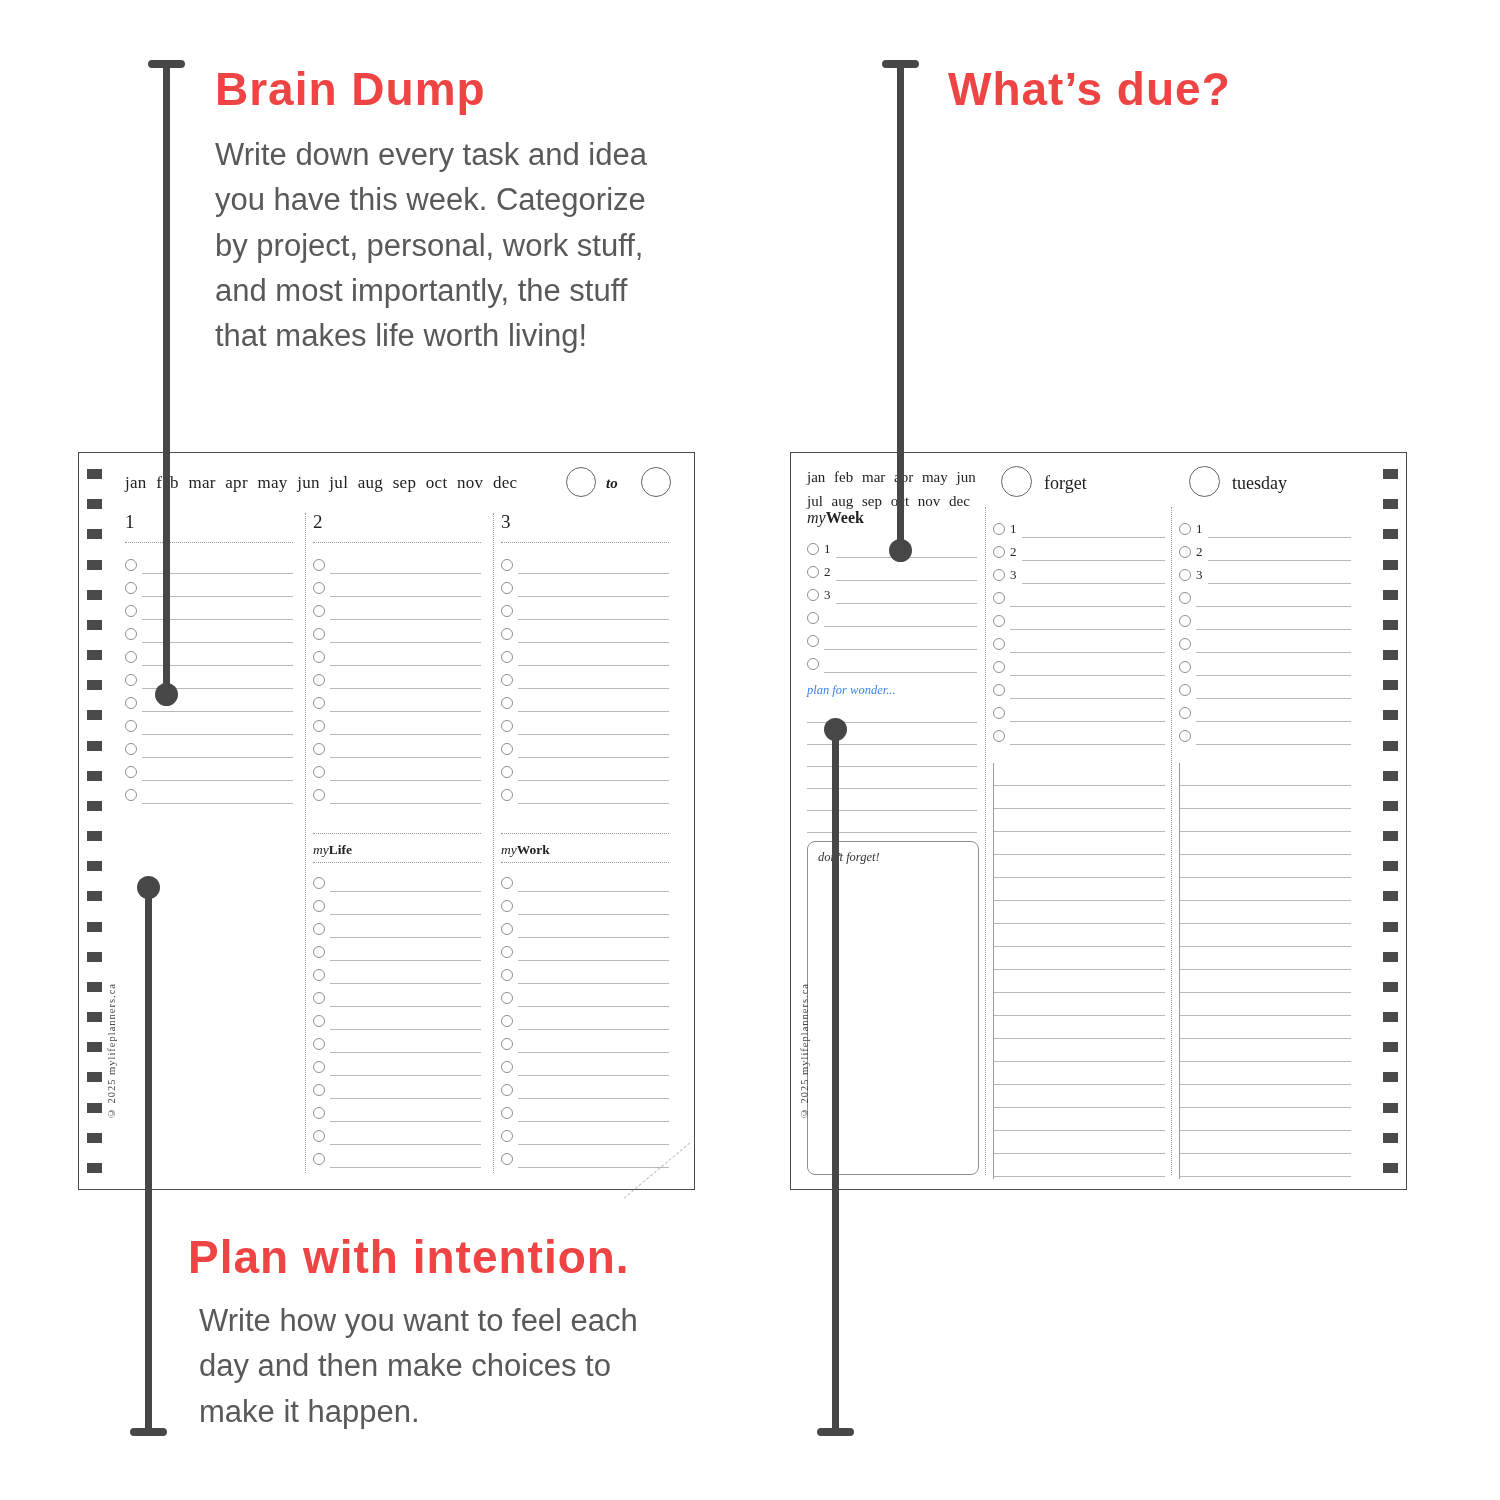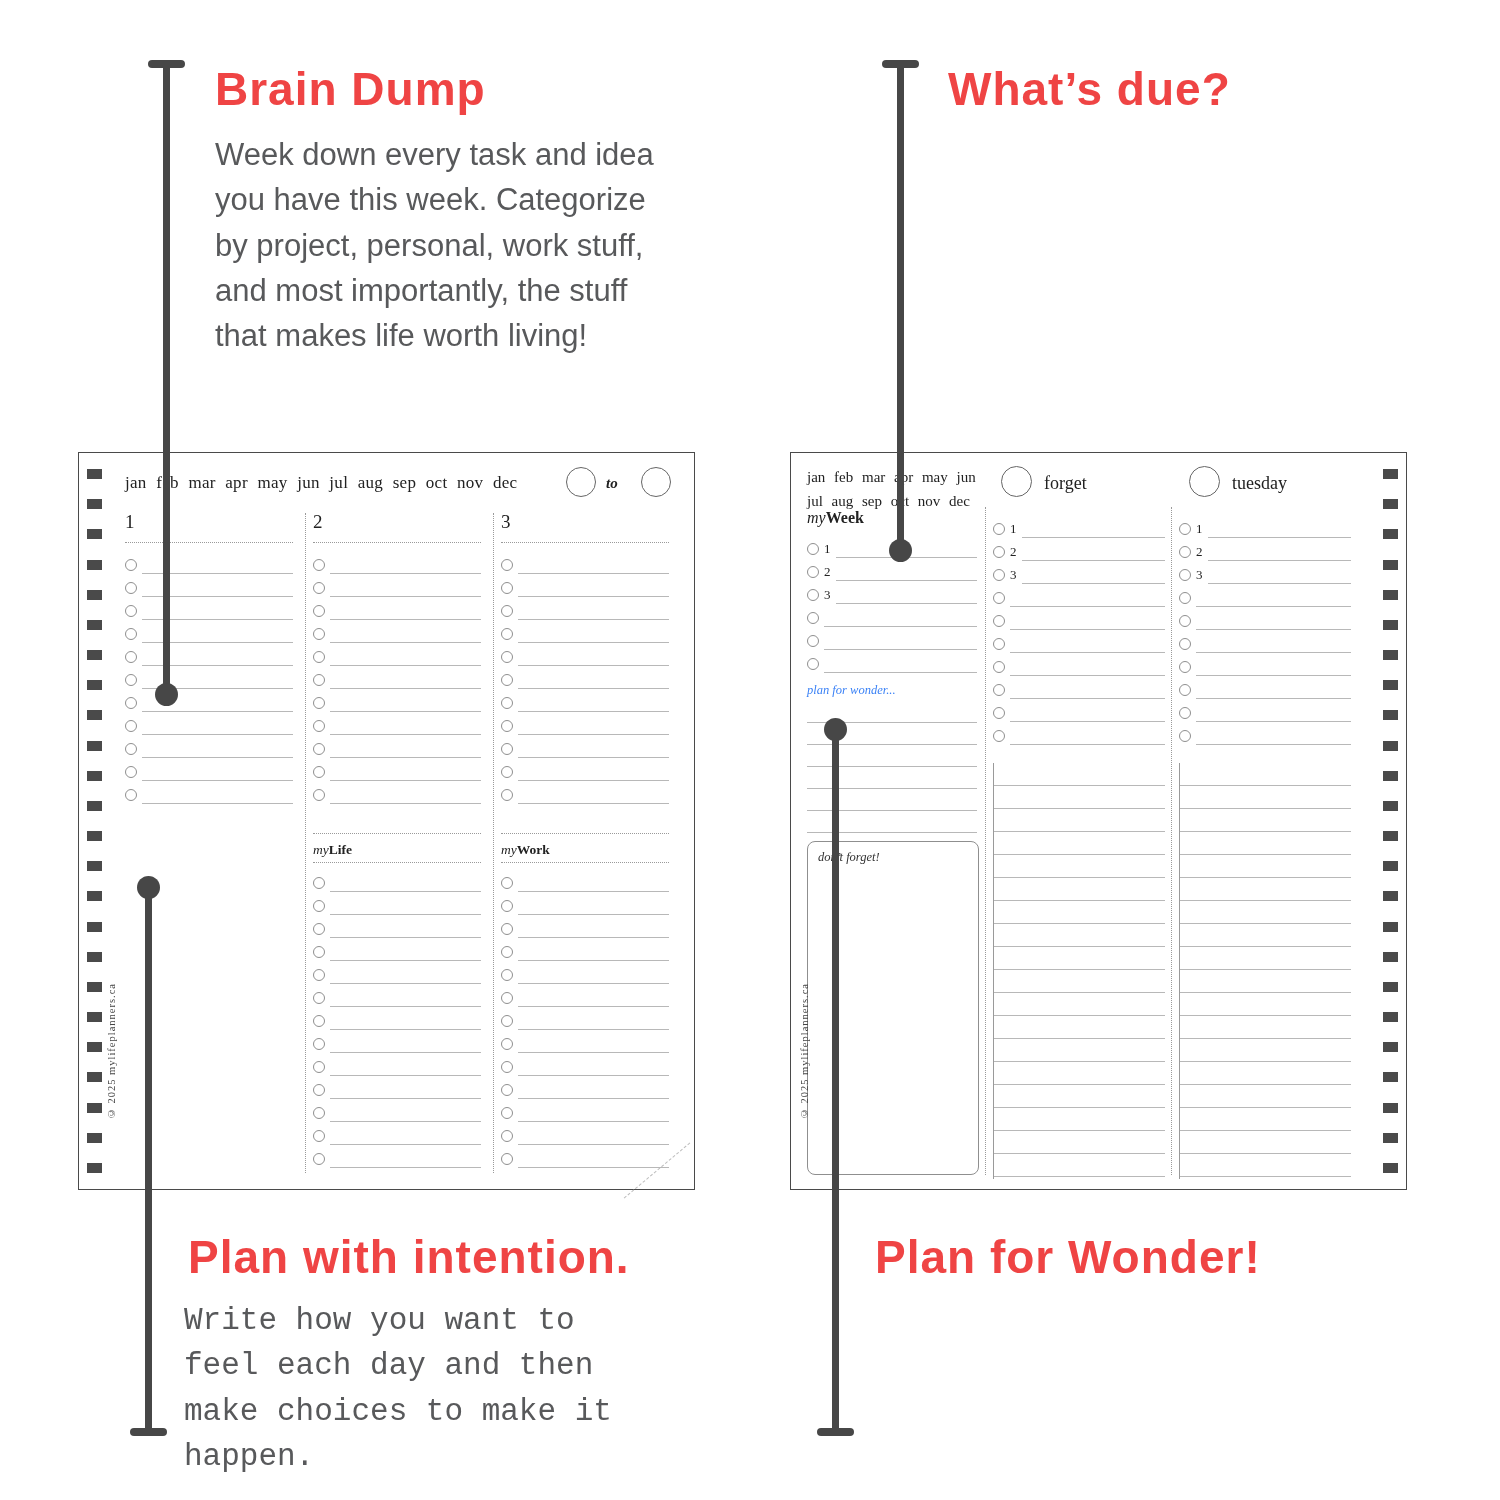--- a/index.html
+++ b/index.html
@@ -615,7 +615,7 @@
   </div>
 
   <div class="callout-title" style="left:215px; top:62px;">Brain Dump</div>
-  <div class="callout-body" style="left:215px; top:132px; width:465px;">Week down every task and idea you have this week. Categorize by project, personal, work stuff, and most importantly, the stuff that makes life worth living!</div>
+  <div class="callout-body" style="left:215px; top:132px; width:465px;">Write down every task and idea you have this week. Categorize by project, personal, work stuff, and most importantly, the stuff that makes life worth living!</div>
 
   <div class="callout-title" style="left:948px; top:62px;">What’s due?</div>
 

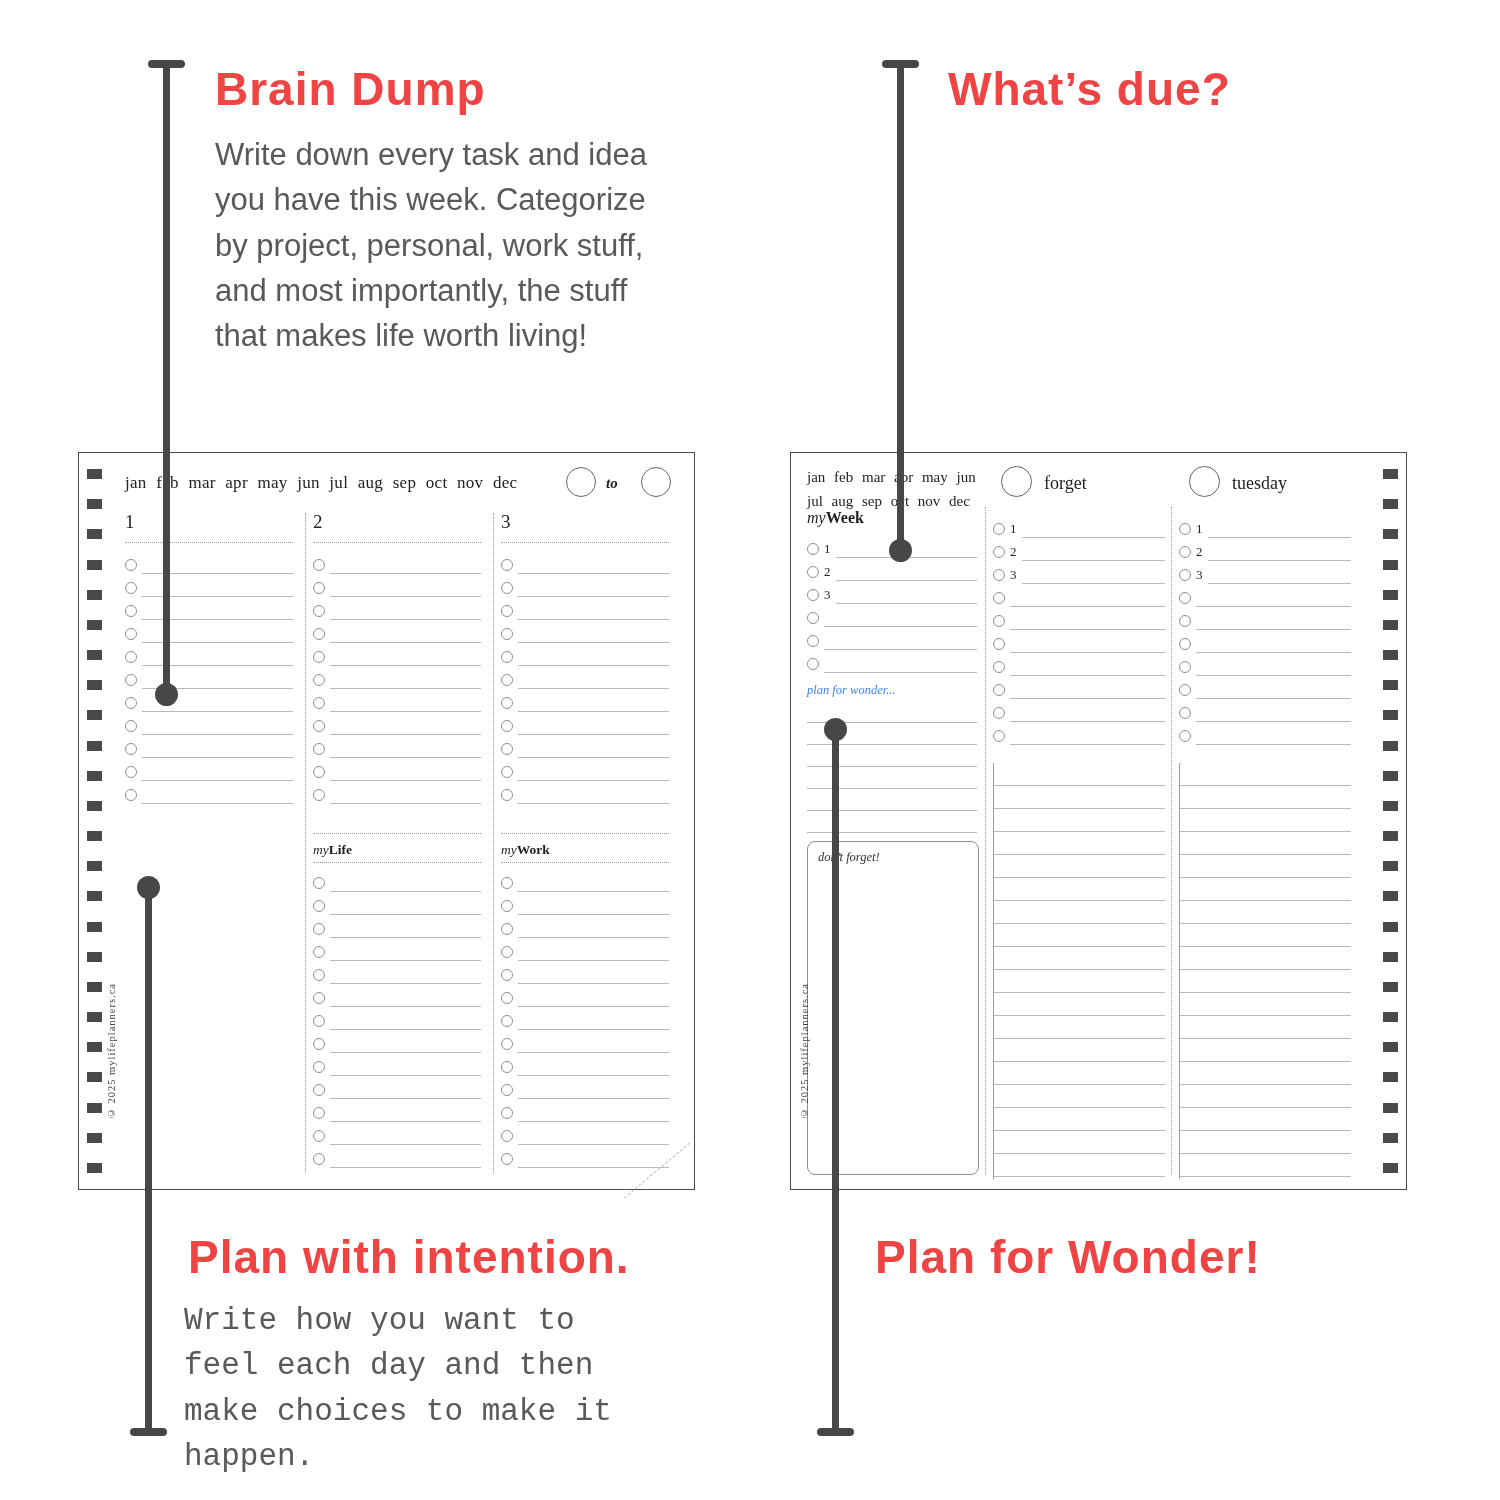--- a/index.html
+++ b/index.html
@@ -622,7 +622,6 @@
   <div class="callout-title" style="left:188px; top:1230px;">Plan with intention.</div>
   <div class="callout-body" style="left:184px; top:1298px; width:460px;font-family:Liberation Mono, monospace;">Write how you want to feel each day and then make choices to make it happen.</div>
 
-  <div class="callout-title" style="left:875px; top:1230px;">Plan for Wonder!</div>
 
 </div>
 

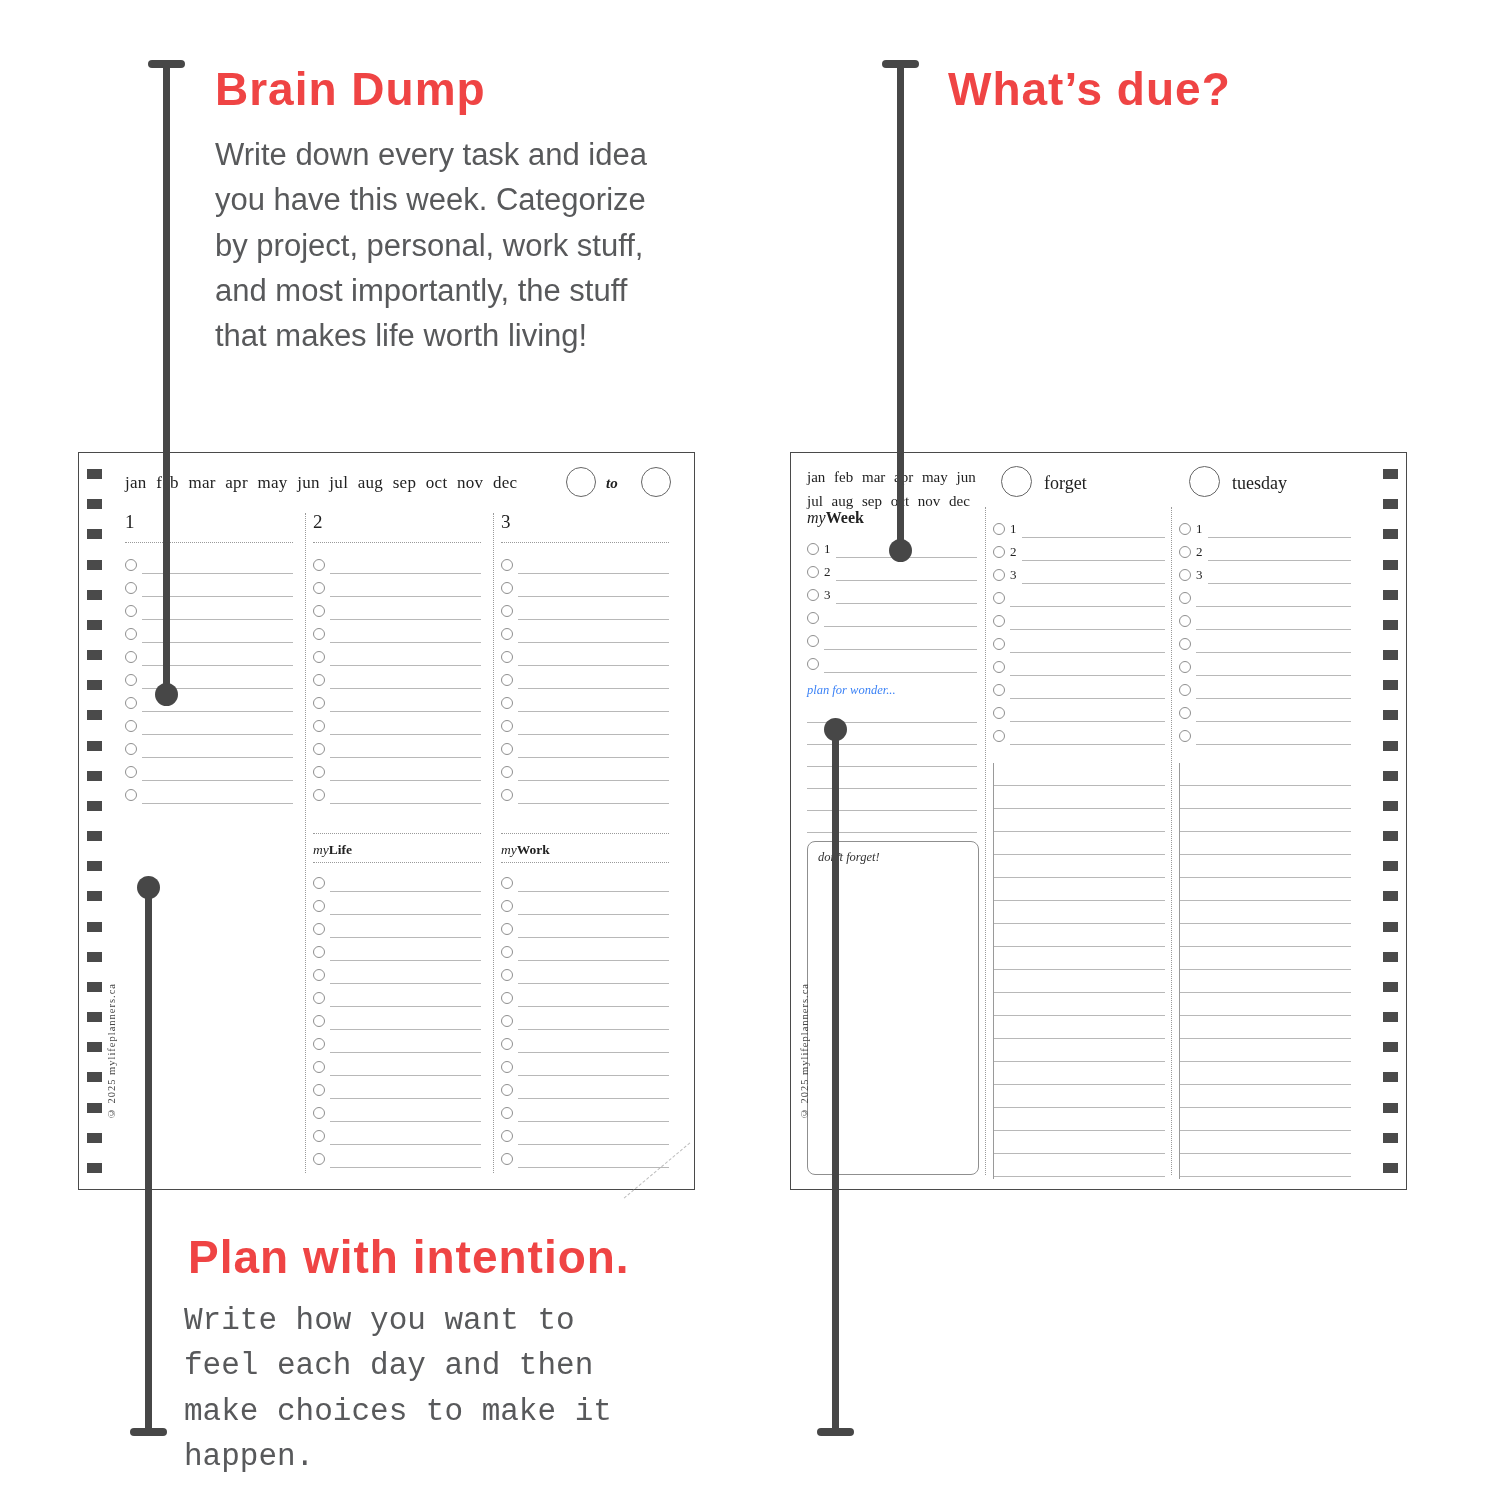--- a/index.html
+++ b/index.html
@@ -620,7 +620,7 @@
   <div class="callout-title" style="left:948px; top:62px;">What’s due?</div>
 
   <div class="callout-title" style="left:188px; top:1230px;">Plan with intention.</div>
-  <div class="callout-body" style="left:184px; top:1298px; width:460px;font-family:Liberation Mono, monospace;">Write how you want to feel each day and then make choices to make it happen.</div>
+  <div class="callout-body" style="left:199px; top:1298px; width:460px;">Write how you want to feel each day and then make choices to make it happen.</div>
 
 
 </div>

